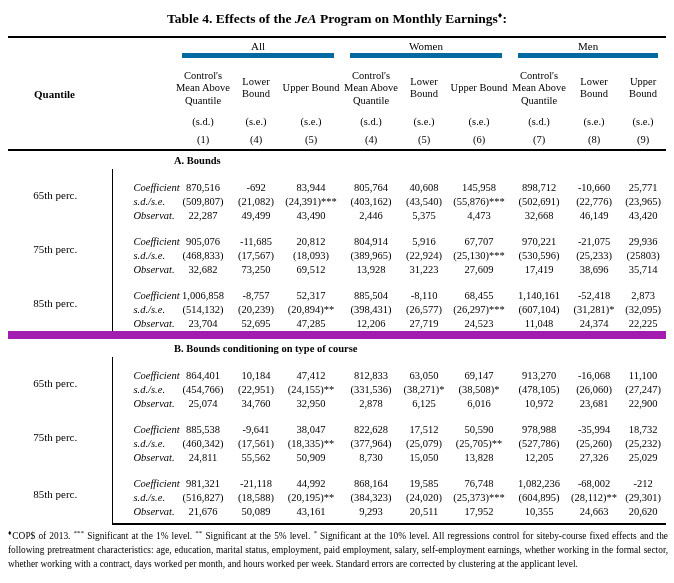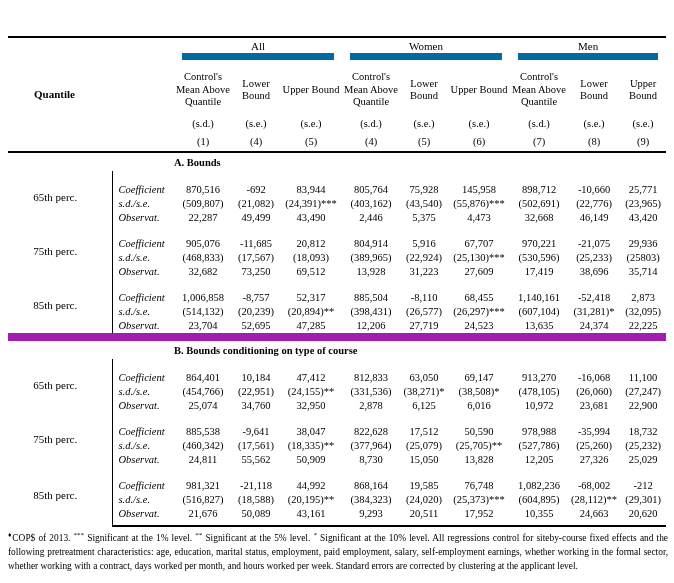--- a/index.html
+++ b/index.html
@@ -51,6 +51,7 @@
 <div class="page">
 
   <div class="title">
+    <span><span>Table 4. Effects of the </span><span class="prog">JeA</span><span> Program on Monthly Earnings</span><sup>♦</sup><span>:</span></span>
     <br>
   </div>
 

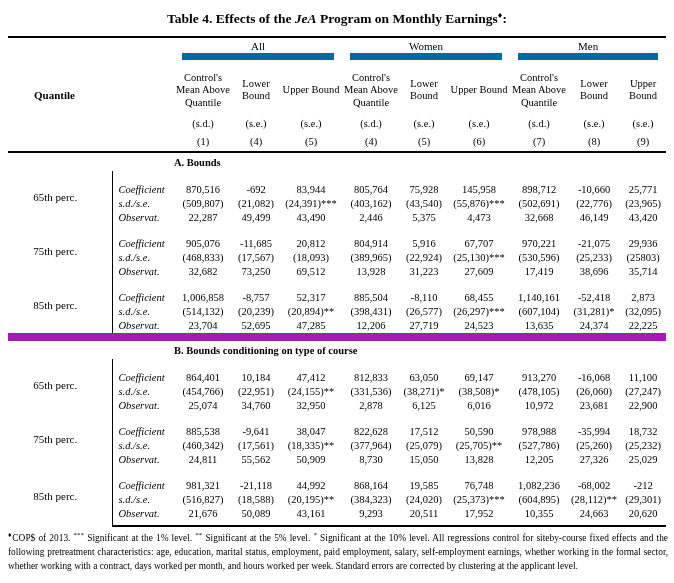--- a/index.html
+++ b/index.html
@@ -24,7 +24,7 @@
   th { font-weight: normal; padding: 0; vertical-align: bottom; }
   th.qh { vertical-align: middle; text-align: left; padding-left: 26px; font-weight: bold; font-size: 11px; }
   th.group { padding-top: 2px; vertical-align: top; }
-  th.group .gl { border-bottom: 7px solid #0369a1; margin: 0 8px; padding-bottom: 1px; text-align: center; font-size: 11px; }
+  th.group .gl { border-bottom: 5px solid #0369a1; margin: 0 8px; padding-bottom: 1px; text-align: center; font-size: 11px; }
   th.ch { text-align: center; }
   th.ch .ct { min-height: 52px; display: flex; flex-direction: column; justify-content: center; align-items: center; line-height: 1.18; padding-top: 4px; }
   th.ch .cs { line-height: 1.2; padding-top: 2px; }

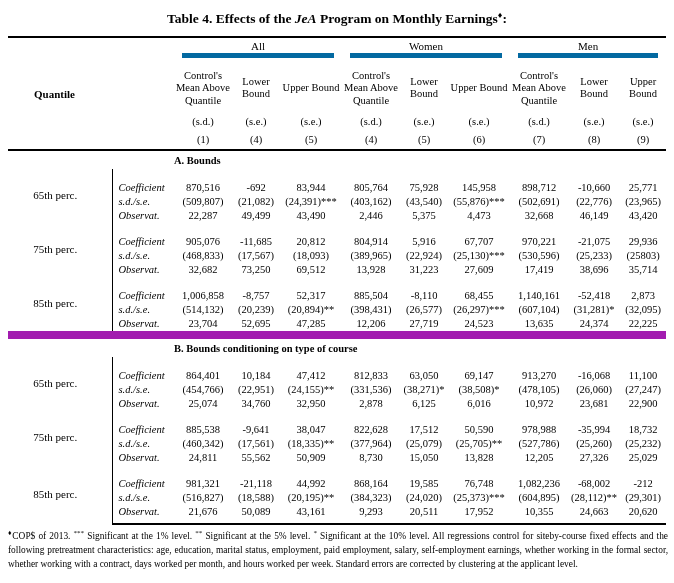--- a/index.html
+++ b/index.html
@@ -32,7 +32,7 @@
 
   td { padding: 0; line-height: 1.25; height: 14px; }
   td.qcell { text-align: center; padding-right: 9px; font-weight: normal; font-size: 11px; vertical-align: middle; }
-  td.slabel { font-style: italic; text-align: left; padding-left: 6px; border-left: 1px solid #000; }
+  td.slabel { font-style: italic; text-align: left; padding-left: 21px; border-left: 1px solid #000; }
   td.val { text-align: center; white-space: nowrap; }
   td.btop { padding-top: 12px; }
   tr.panel-row td { font-weight: bold; padding: 3px 0 1px 0; }

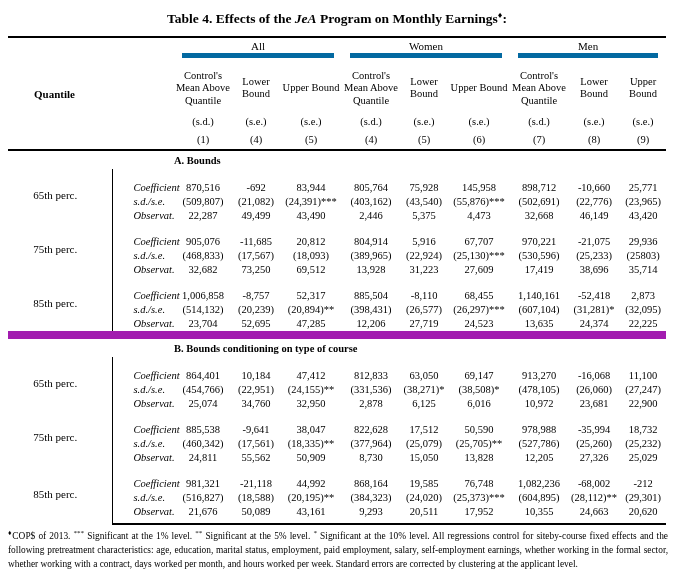--- a/index.html
+++ b/index.html
@@ -144,7 +144,7 @@
           <td class="val btop">-692</td>
           <td class="val btop">83,944</td>
           <td class="val btop">805,764</td>
-          <td class="val btop">75,928</td>
+          <td class="val btop">40,608</td>
           <td class="val btop">145,958</td>
           <td class="val btop">898,712</td>
           <td class="val btop">-10,660</td>

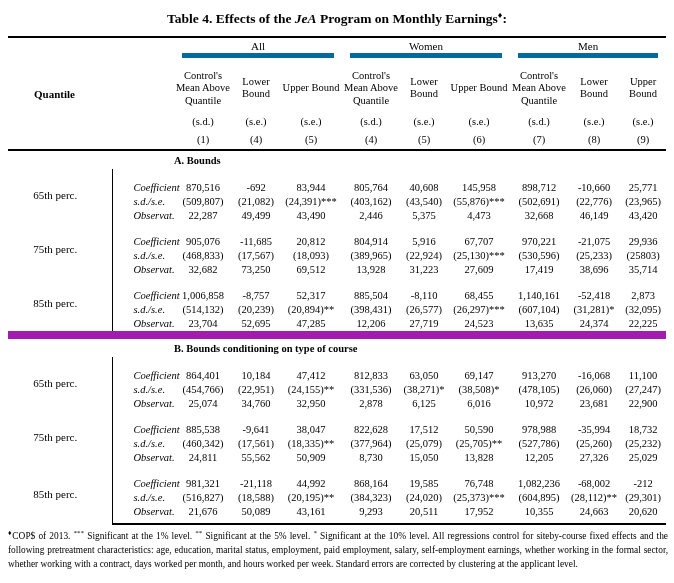--- a/index.html
+++ b/index.html
@@ -244,7 +244,7 @@
           <td class="val">12,206</td>
           <td class="val">27,719</td>
           <td class="val">24,523</td>
-          <td class="val">13,635</td>
+          <td class="val">11,048</td>
           <td class="val">24,374</td>
           <td class="val">22,225</td>
         </tr>

